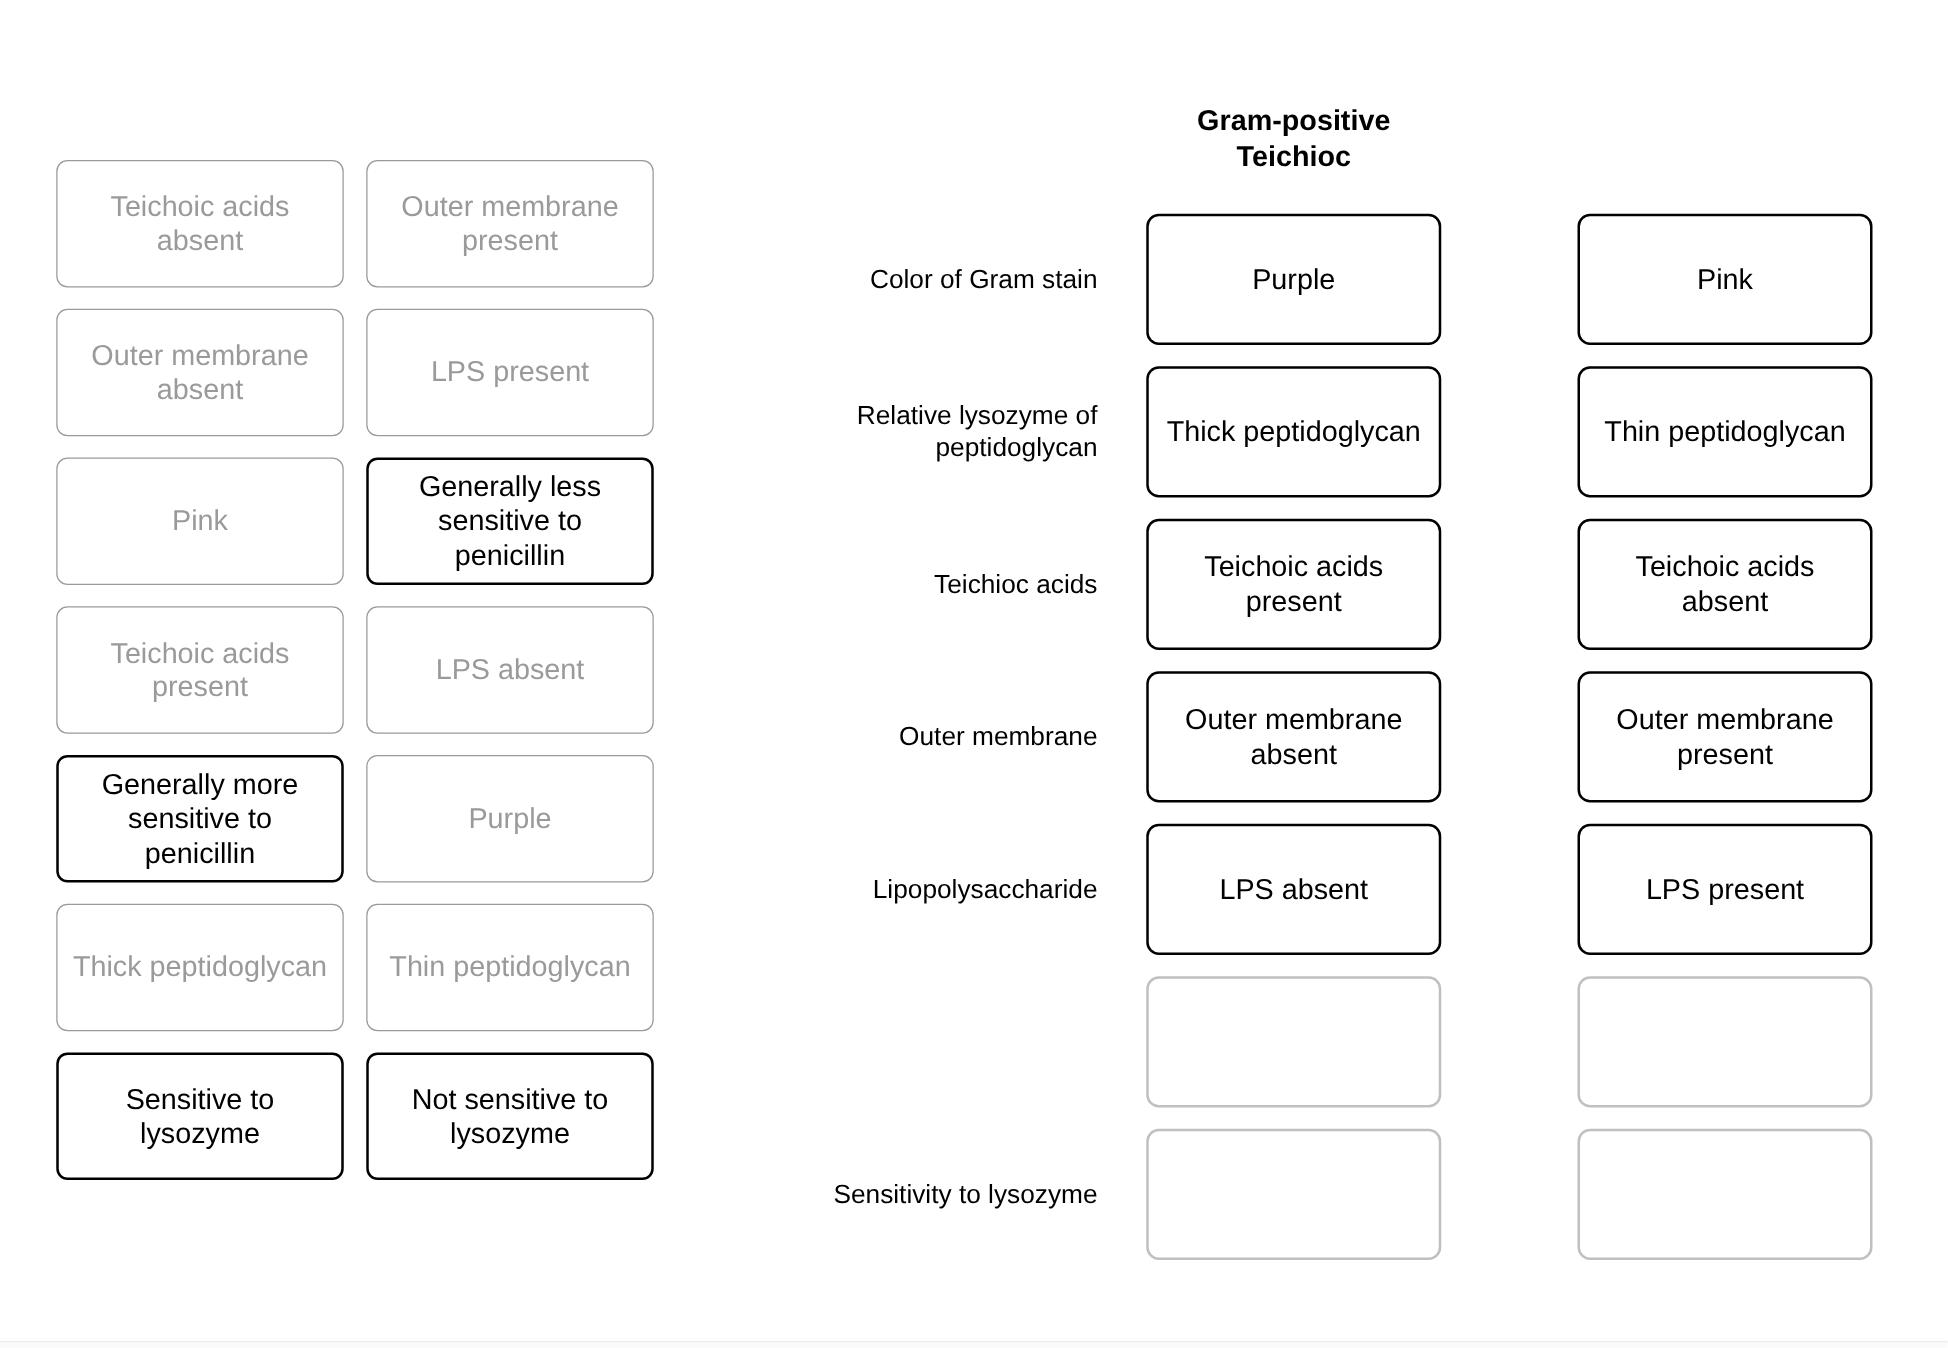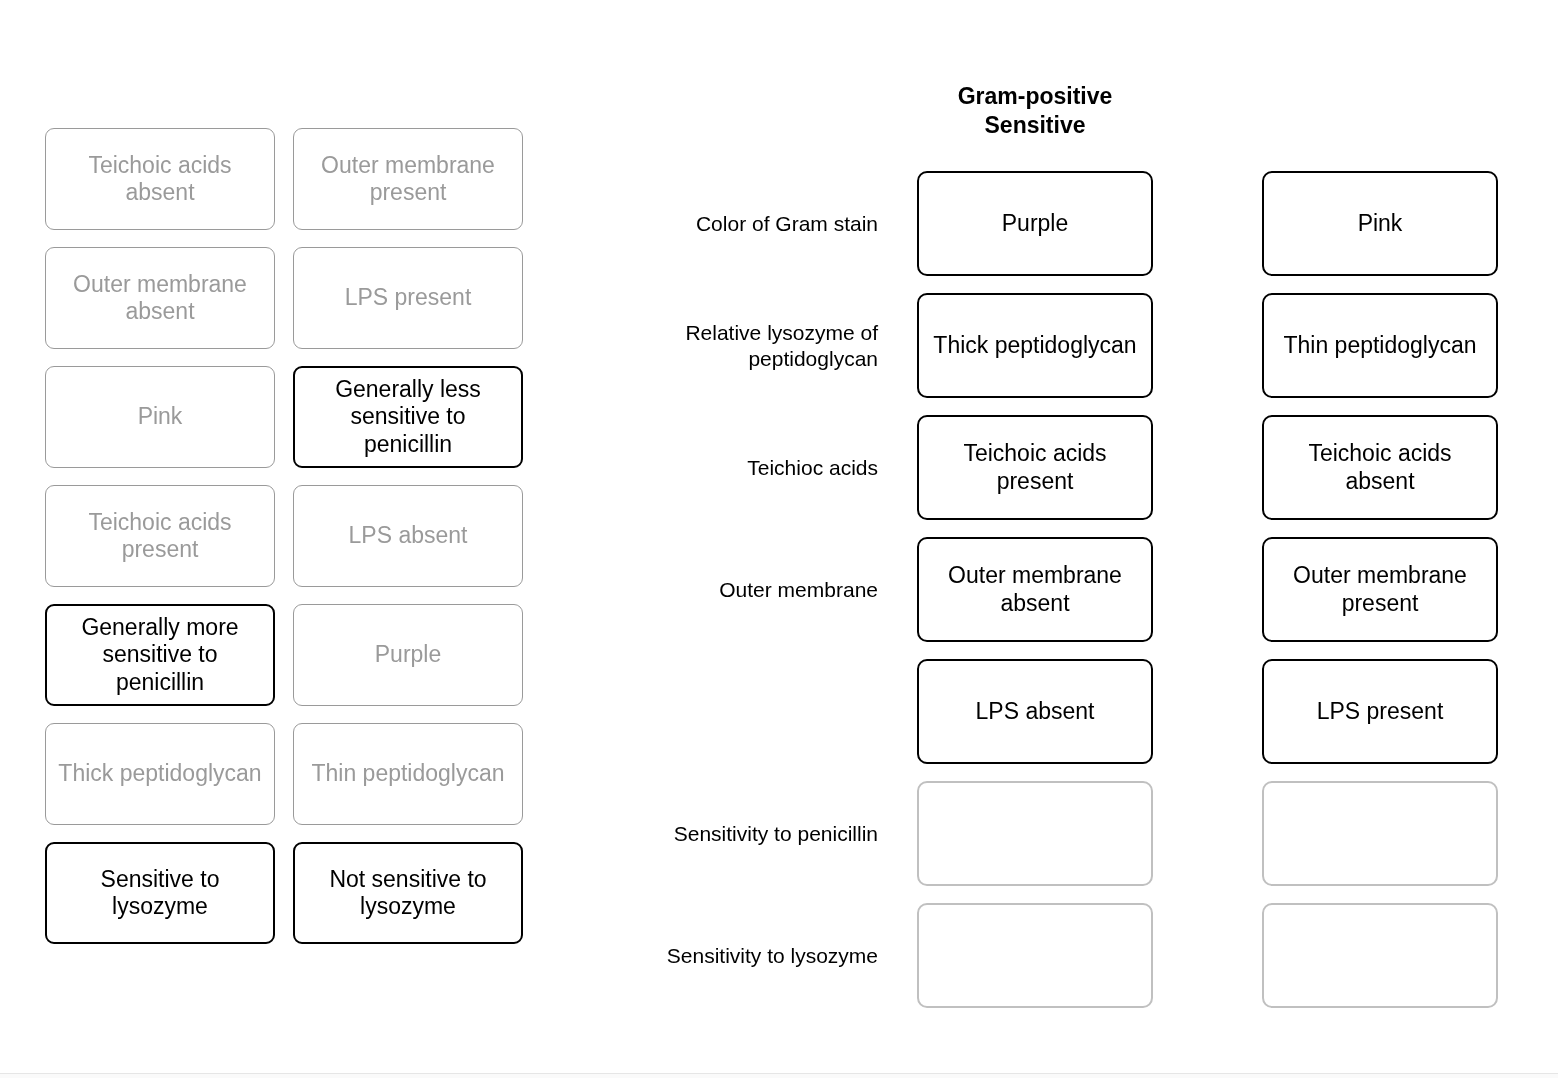--- a/index.html
+++ b/index.html
@@ -203,7 +203,7 @@
   </div>
 
   <div id="table">
-    <div class="col-header gp">Gram-positive Sensitive</div>
+    <div class="col-header gp">Gram-positive Teichioc</div>
     <div id="rows-host">
         <div class="row" style="top: 111px;">
           <div class="row-label">Color of Gram stain</div>

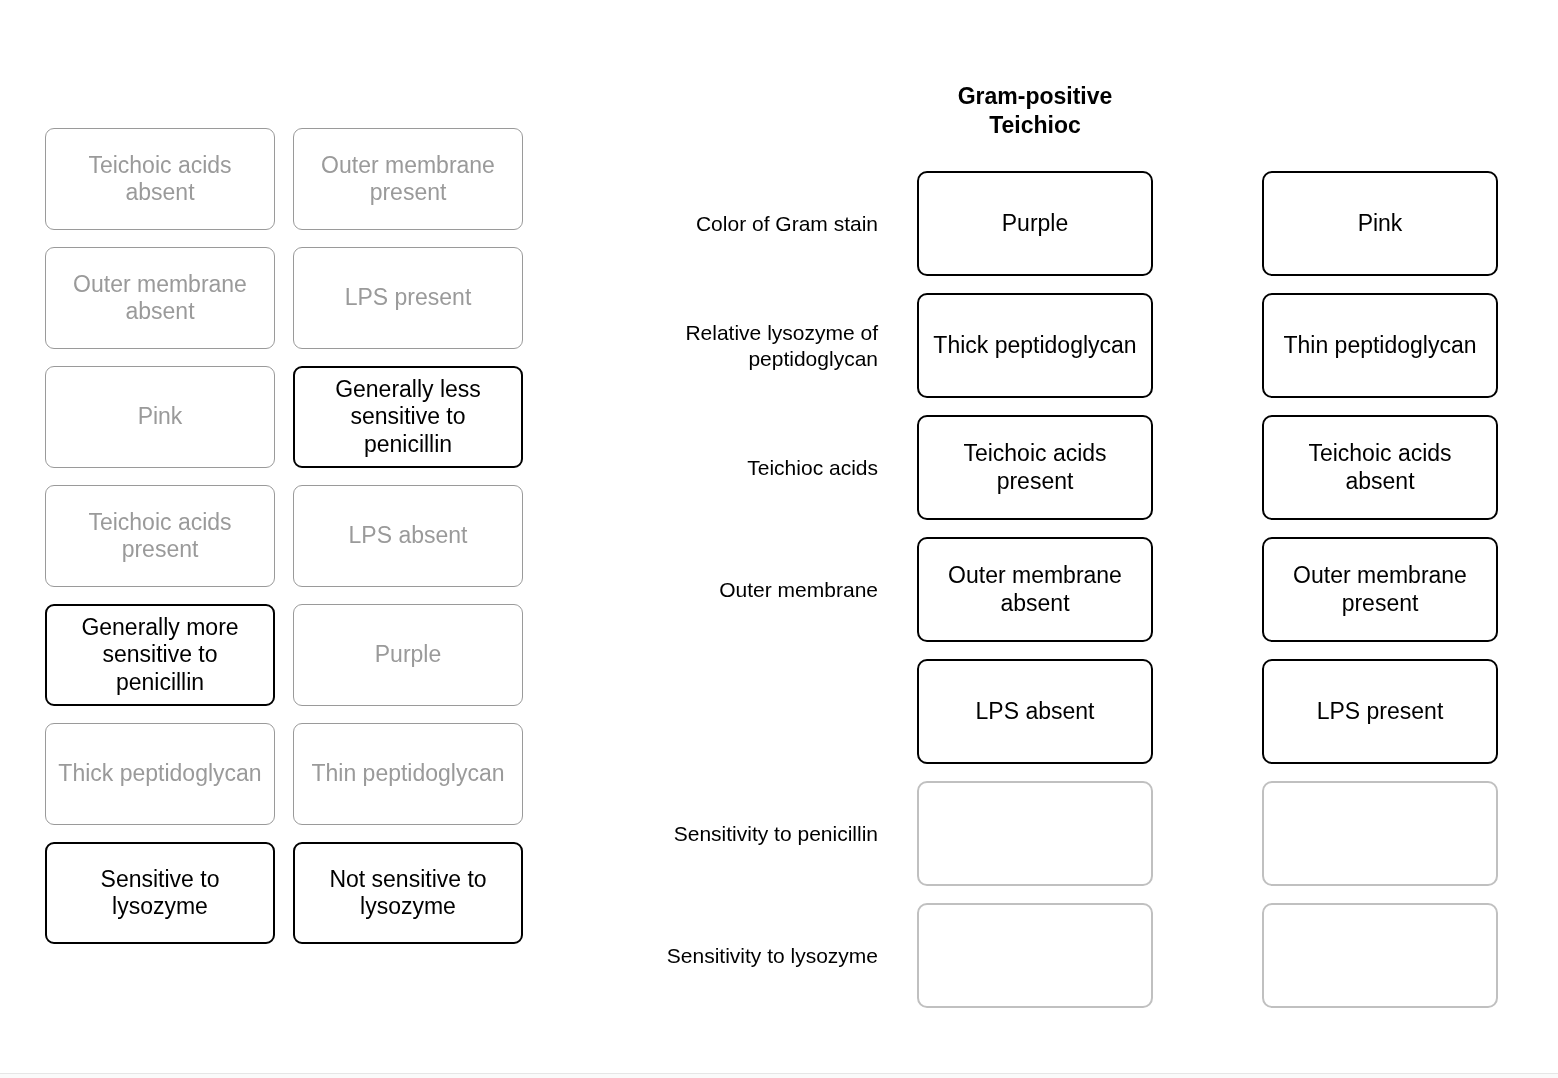--- a/index.html
+++ b/index.html
@@ -242,6 +242,7 @@
           </div>
         </div>
         <div class="row" style="top: 599px;">
+          <div class="row-label">Lipopolysaccharide</div>
           <div class="slot gp filled">
             <span>LPS absent</span>
           </div>

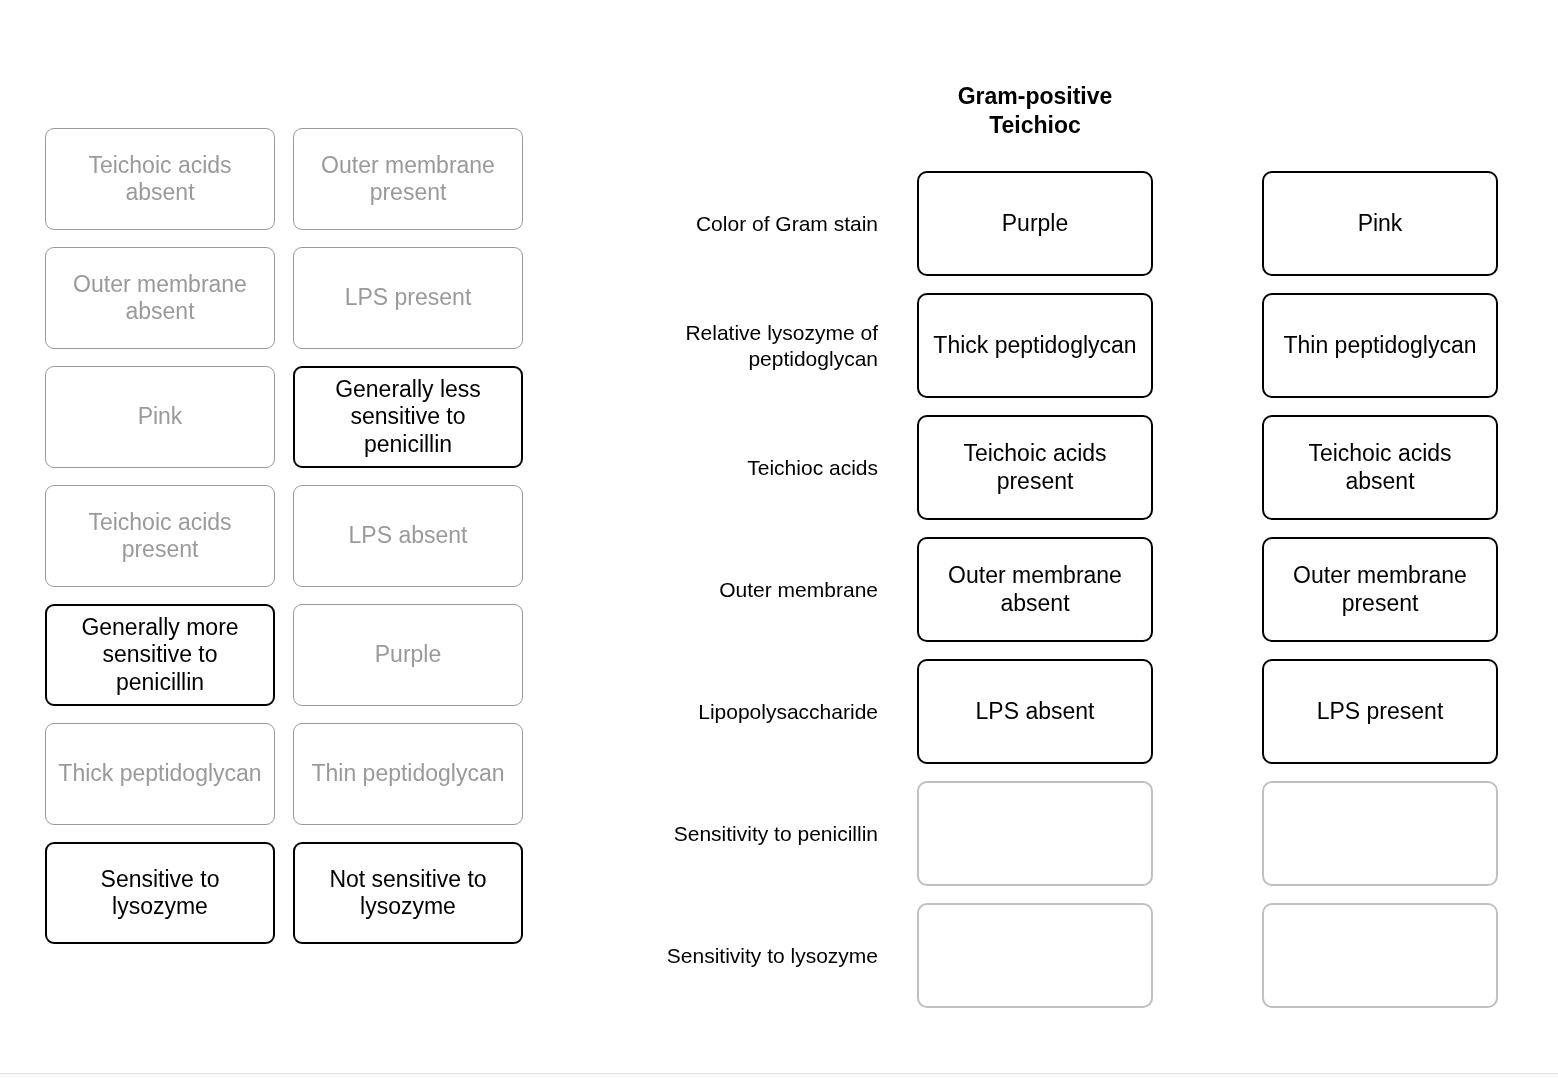--- a/index.html
+++ b/index.html
@@ -251,7 +251,6 @@
           </div>
         </div>
         <div class="row" style="top: 721px;">
-          <div class="row-label">Sensitivity to penicillin</div>
           <div class="slot gp empty">
             <span></span>
           </div>

